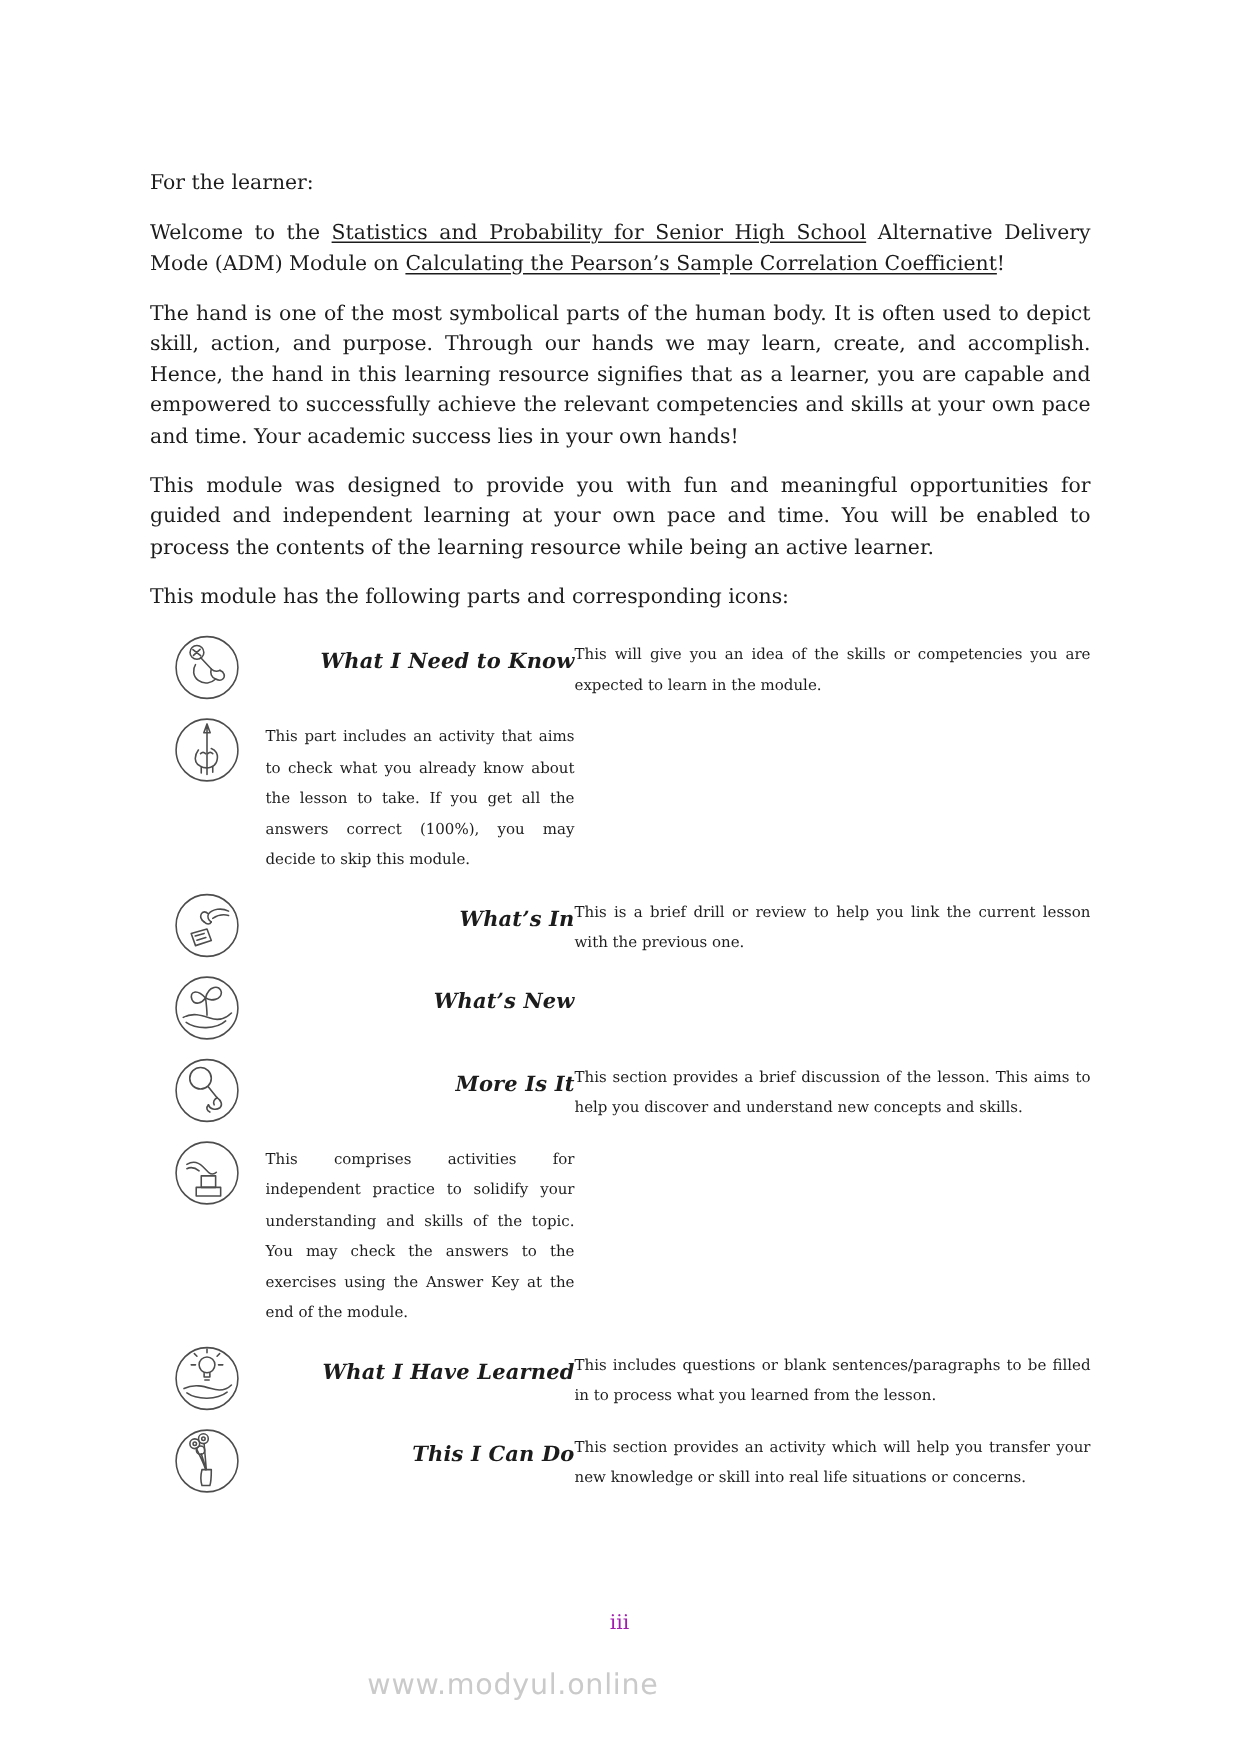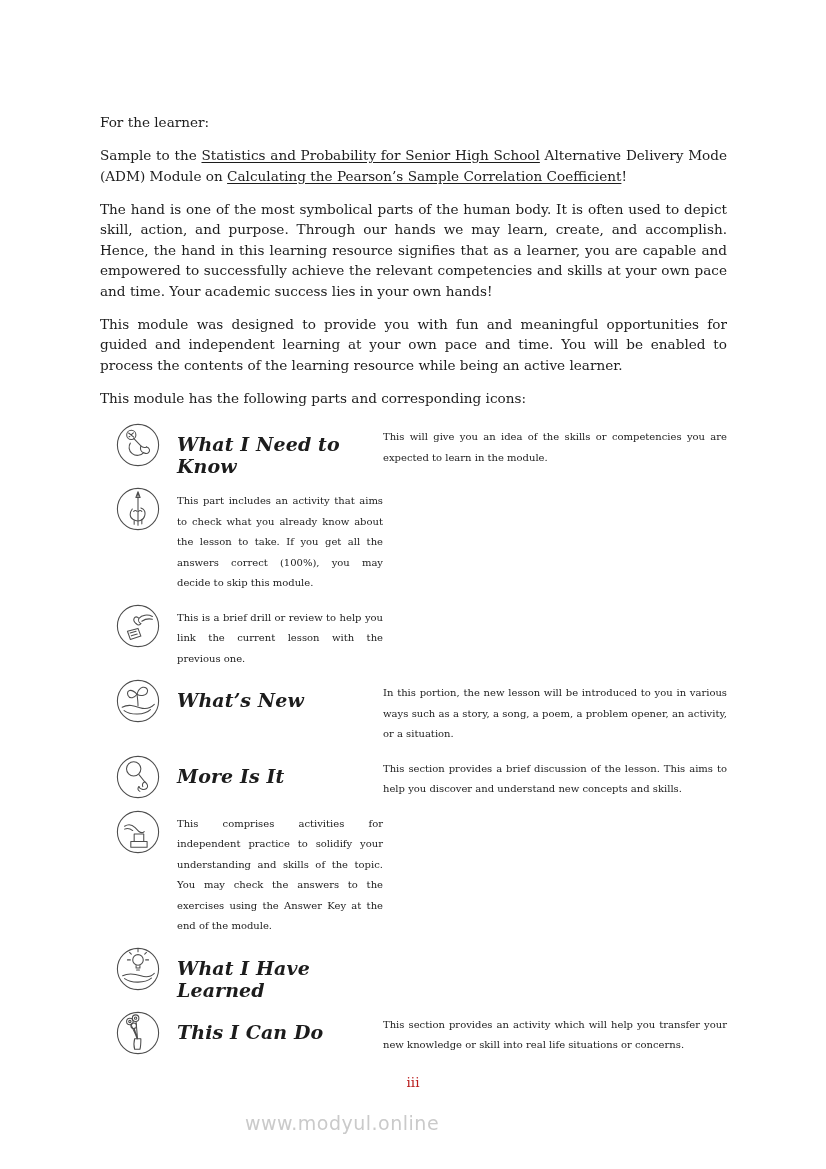--- a/index.html
+++ b/index.html
@@ -53,7 +53,7 @@
 
   <p class="para heading">For the learner:</p>
 
-  <p class="para"><span>Sample to the </span><span class="u">Statistics and Probability for Senior High School</span><span> Alternative Delivery Mode (ADM) Module on </span><span class="u">Calculating the Pearson’s Sample Correlation Coefficient</span><span>!</span></p>
+  <p class="para"><span>Welcome to the </span><span class="u">Statistics and Probability for Senior High School</span><span> Alternative Delivery Mode (ADM) Module on </span><span class="u">Calculating the Pearson’s Sample Correlation Coefficient</span><span>!</span></p>
 
   <p class="para">The hand is one of the most symbolical parts of the human body. It is often used to depict skill, action, and purpose. Through our hands we may learn, create, and accomplish. Hence, the hand in this learning resource signifies that as a learner, you are capable and empowered to successfully achieve the relevant competencies and skills at your own pace and time. Your academic success lies in your own hands!</p>
 

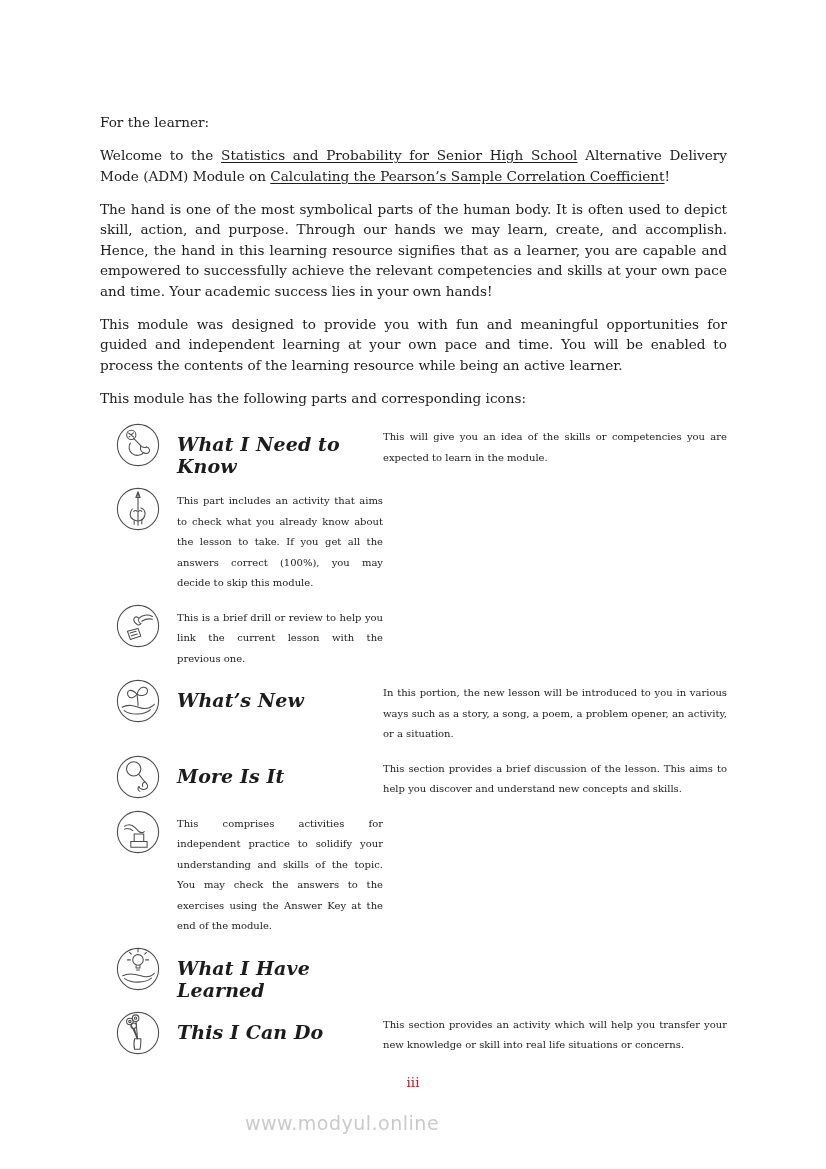--- a/index.html
+++ b/index.html
@@ -27,8 +27,8 @@
   .icon-cell{ padding-left:15px; }
   .icon-cell svg{ display:block; }
   .label-cell{
-    font-size:19px;font-weight:bold;font-style:italic;
-    padding-top:11px;letter-spacing:0.1px;
+    font-size:14px;font-weight:bold;font-style:italic;
+    padding-top:11px;letter-spacing:0.1px;text-align:right;
   }
   .desc-cell{
     font-size:10px;line-height:20.5px;text-align:justify;

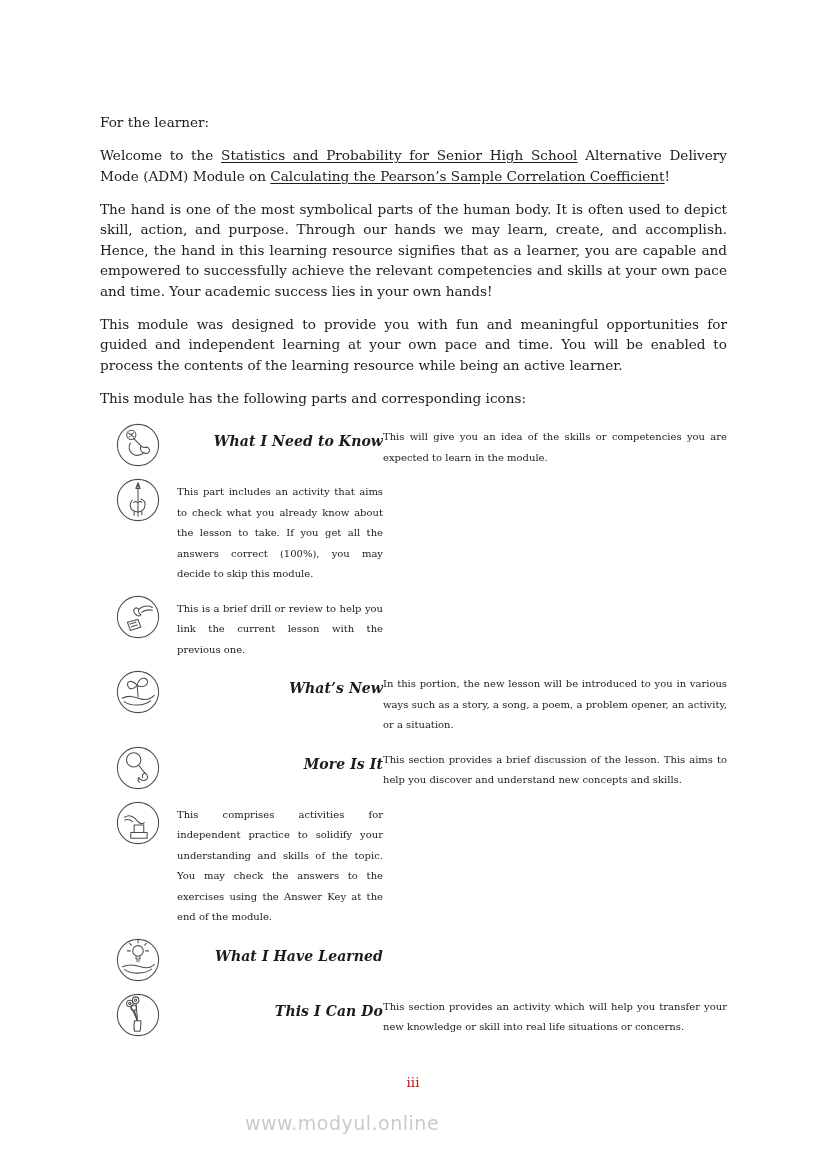--- a/index.html
+++ b/index.html
@@ -101,6 +101,7 @@
           <path d="M15.8,31.3 L22,29.5 M17,34.3 L23.2,32.4"></path>
         </svg>
       </div>
+      <div class="label-cell">What’s In</div>
       <div class="desc-cell">This is a brief drill or review to help you link the current lesson with the previous one.</div>
     </div>
 

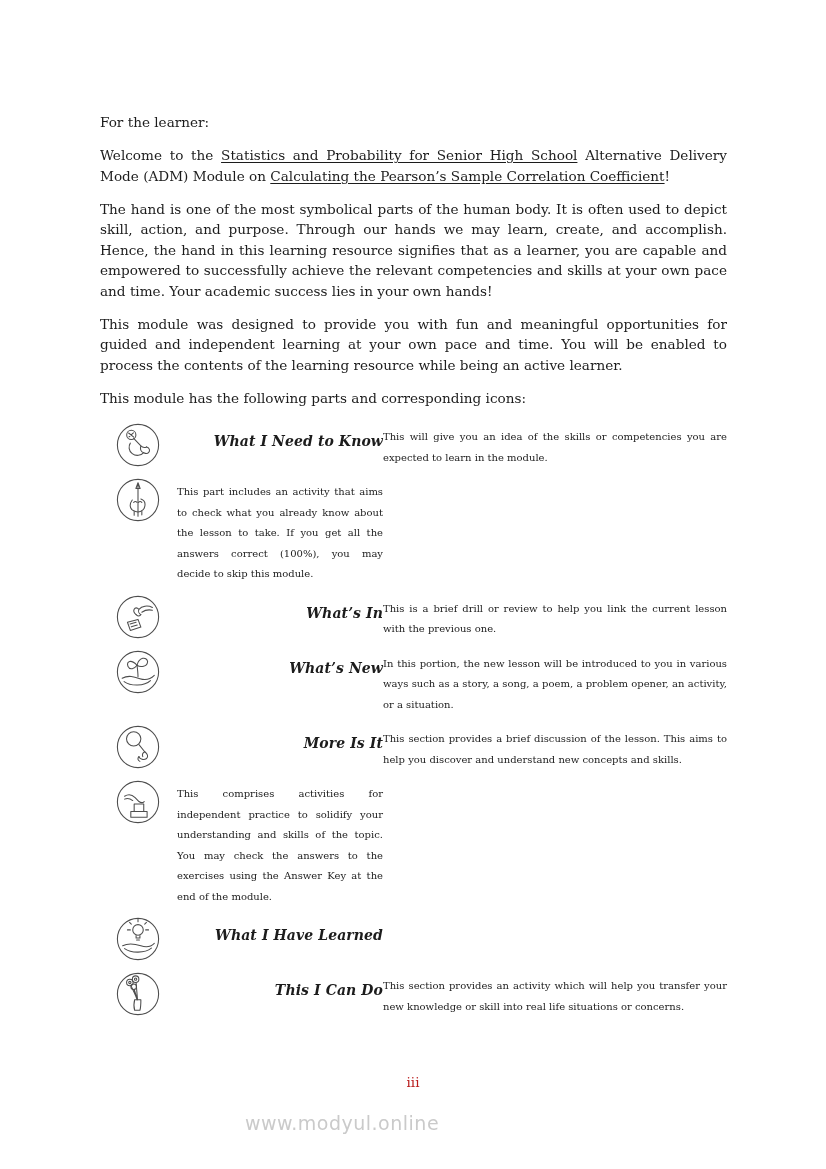--- a/index.html
+++ b/index.html
@@ -117,7 +117,6 @@
         </svg>
       </div>
       <div class="label-cell">What’s New</div>
-      <div class="desc-cell">In this portion, the new lesson will be introduced to you in various ways such as a story, a song, a poem, a problem opener, an activity, or a situation.</div>
     </div>
 
     <div class="row">

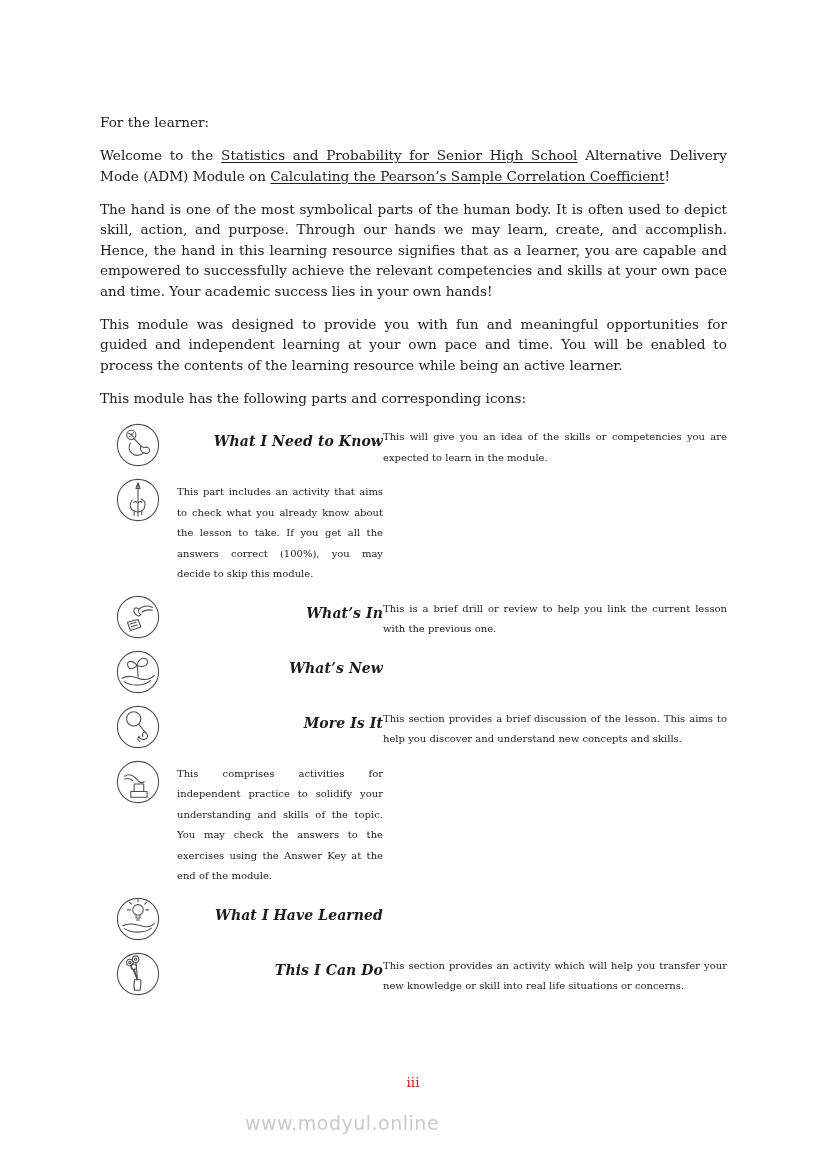--- a/index.html
+++ b/index.html
@@ -159,6 +159,7 @@
         </svg>
       </div>
       <div class="label-cell">What I Have Learned</div>
+      <div class="desc-cell">This includes questions or blank sentences/paragraphs to be filled in to process what you learned from the lesson.</div>
     </div>
 
     <div class="row">

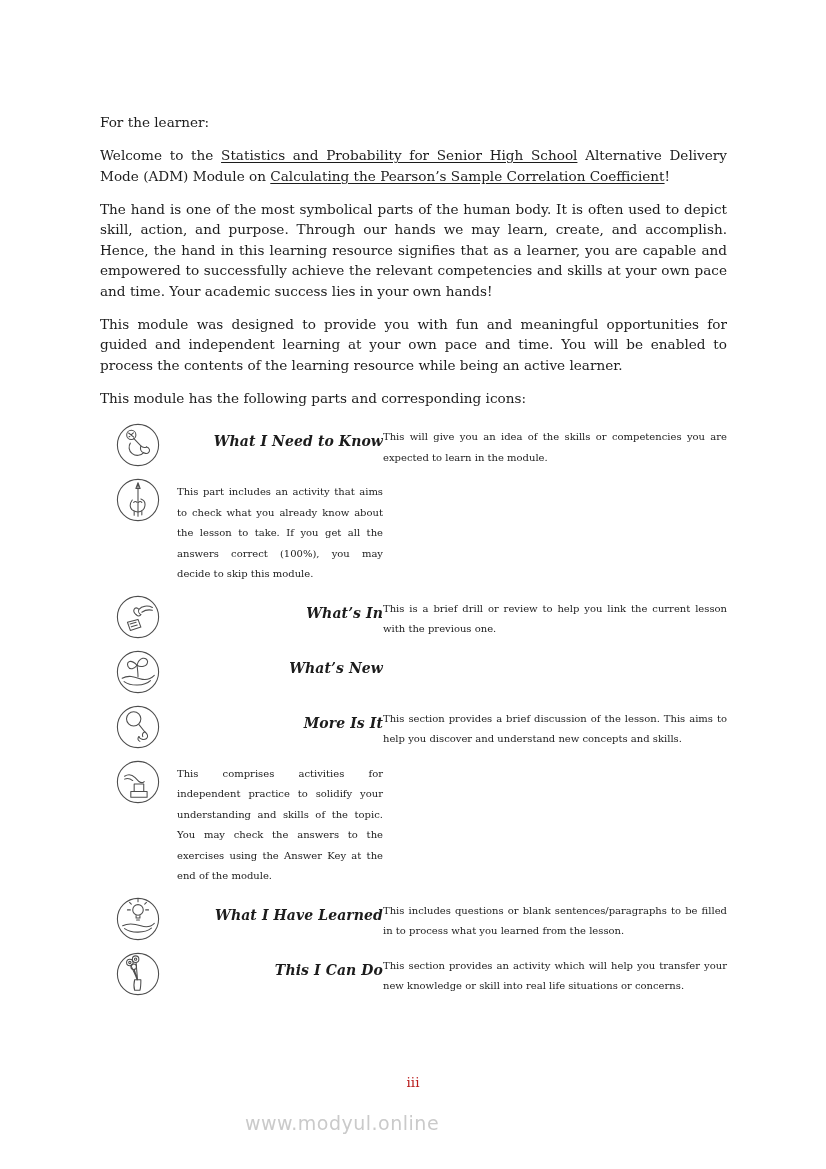--- a/index.html
+++ b/index.html
@@ -36,7 +36,7 @@
   }
   .page-number{
     position:absolute;left:0;top:1074px;width:826px;
-    text-align:center;font-size:13.5px;color:#b91c1c;
+    text-align:center;font-size:13.5px;color:#a21caf;
   }
   .watermark{
     position:absolute;left:0;top:1112px;width:684px;

